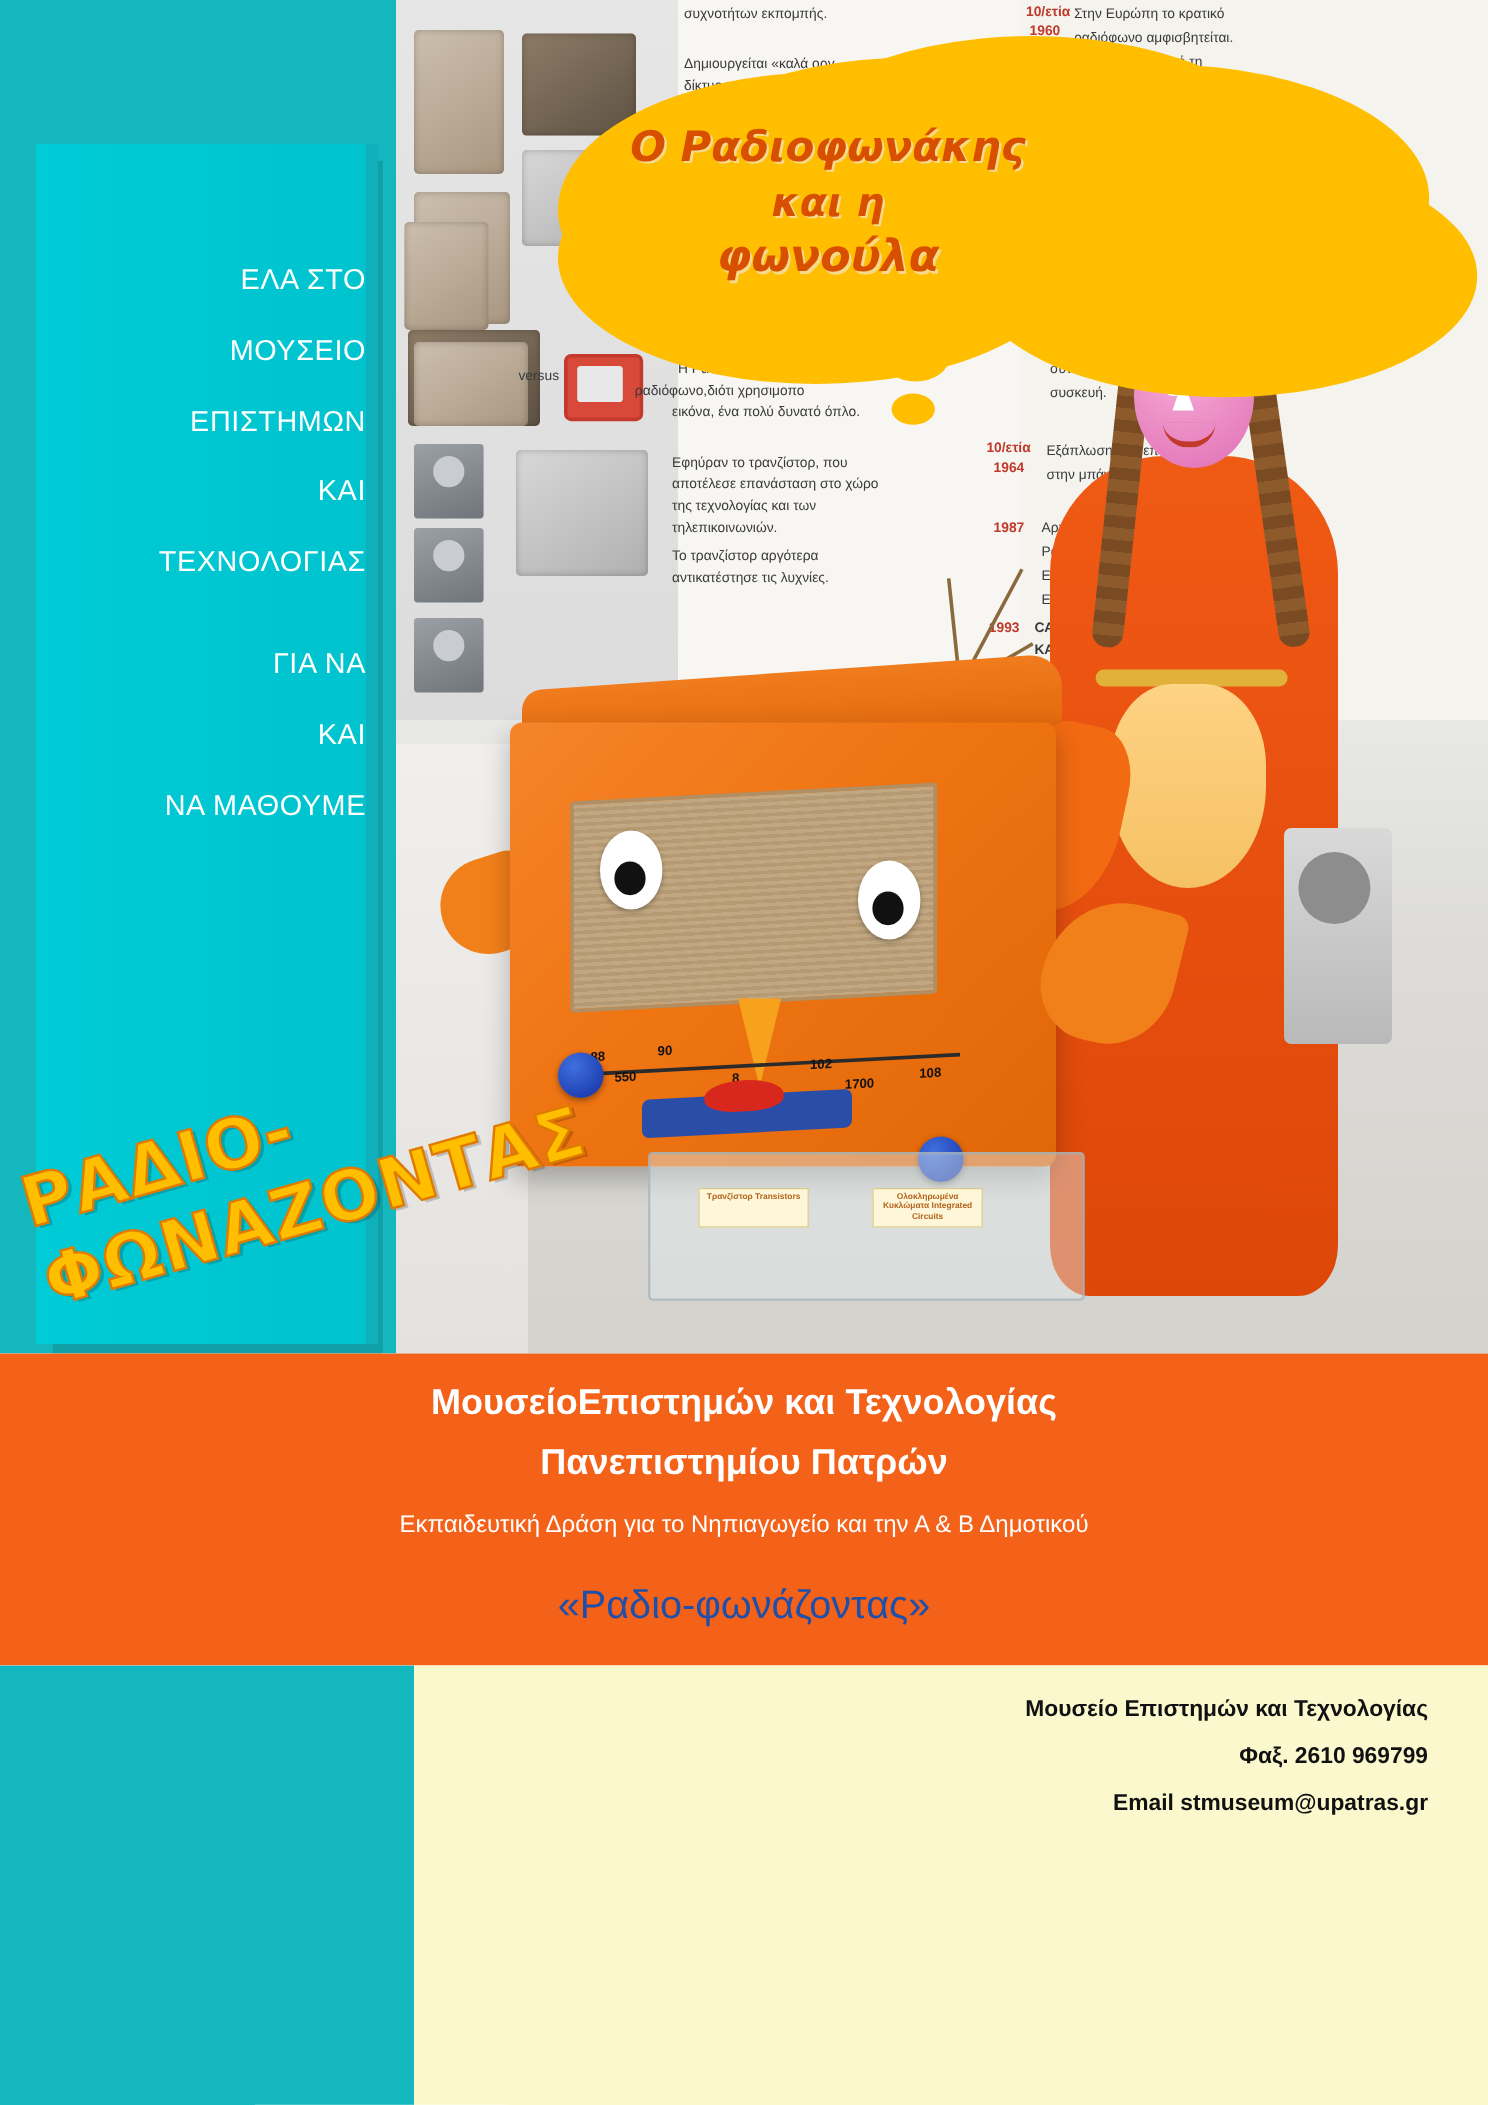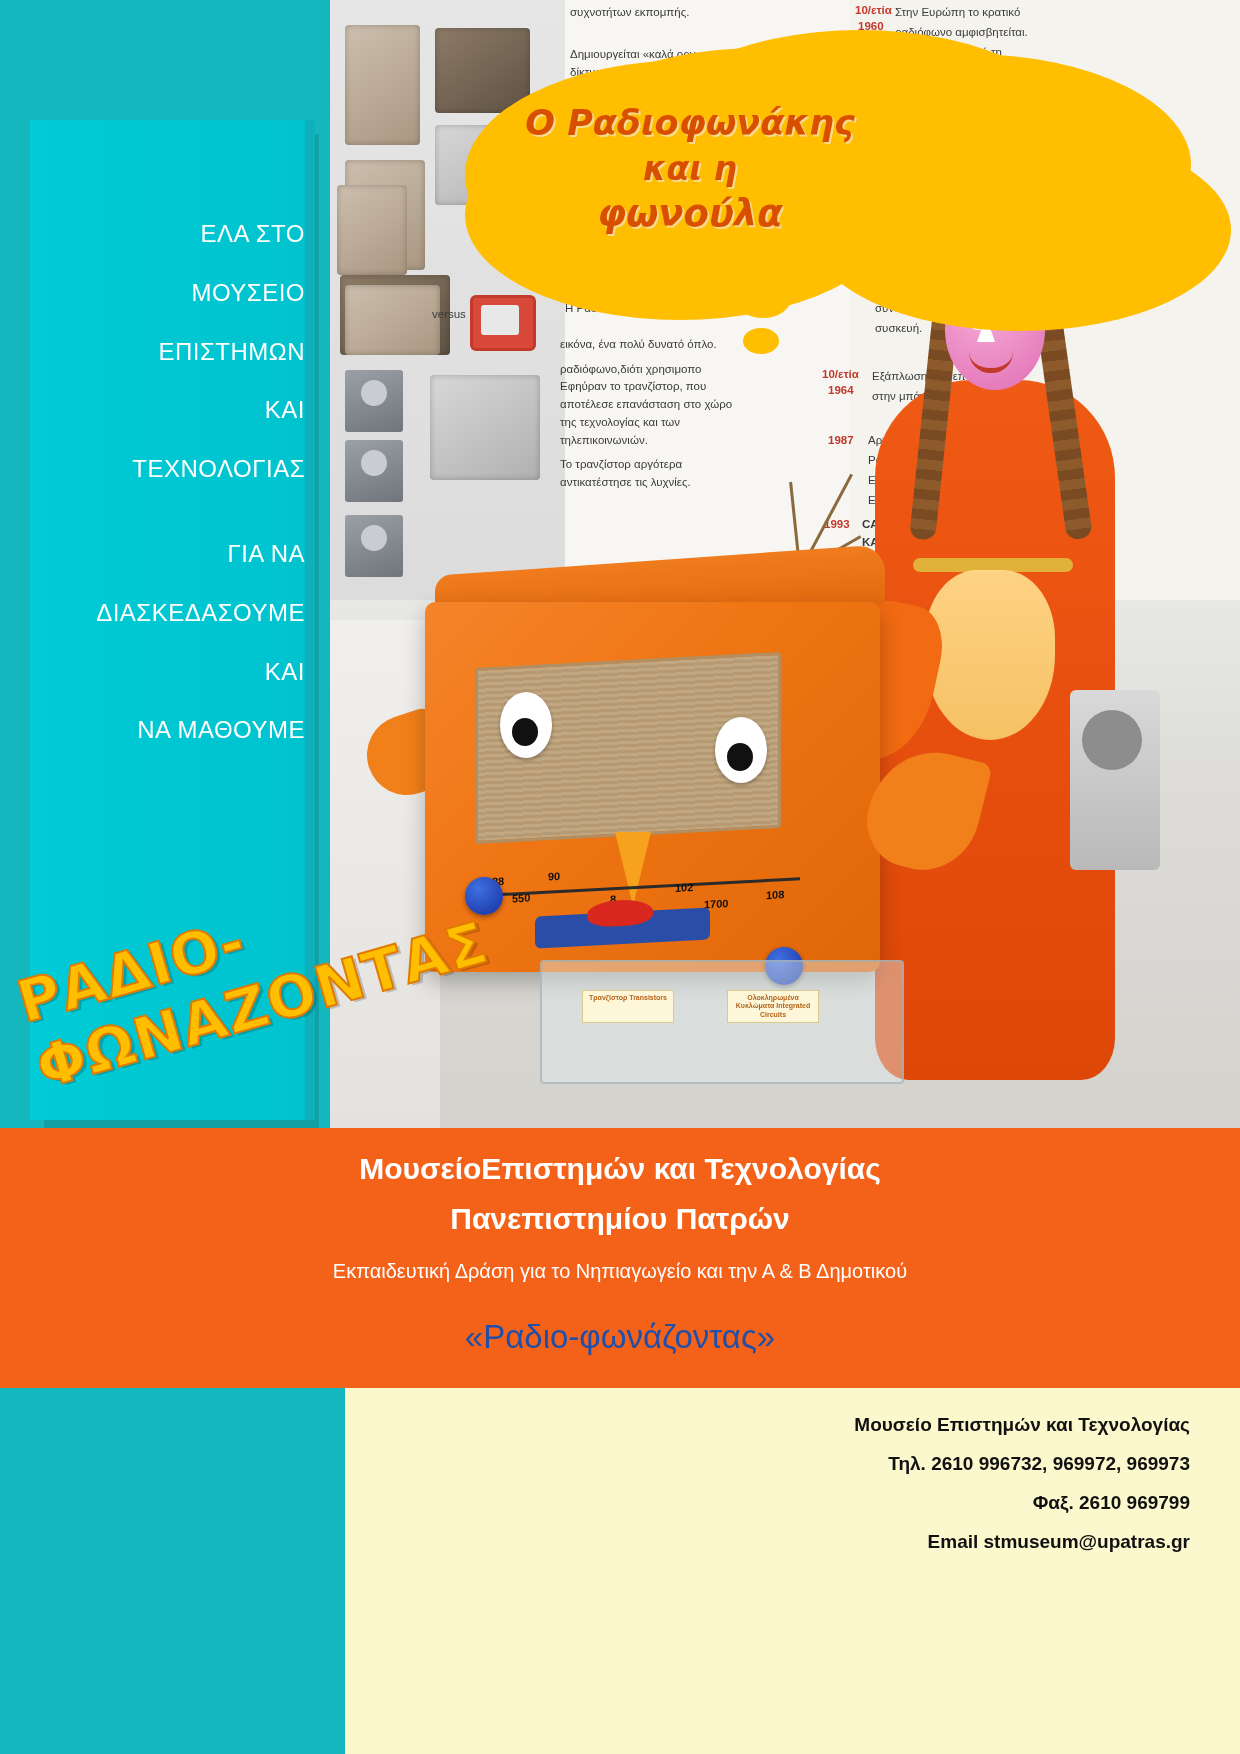--- a/index.html
+++ b/index.html
@@ -357,7 +357,7 @@
     <div class="wall-tiny" style="left:570px;top:46px;">Δημιουργείται «καλά οργ</div>
     <div class="wall-tiny" style="left:570px;top:64px;">δίκτυο κρα</div>
     <div class="wall-tiny" style="left:565px;top:300px;">Η Ραδιόφωνο ανταγωνίζετα</div>
-    <div class="wall-tiny" style="left:560px;top:318px;margin-top:43px;">ραδιόφωνο,διότι χρησιμοπο</div>
+    <div class="wall-tiny" style="left:529px;top:318px;">ραδιόφωνο,διότι χρησιμοπο</div>
     <div class="wall-tiny" style="left:560px;top:336px;">εικόνα, ένα πολύ δυνατό όπλο.</div>
     <div class="wall-tiny" style="left:560px;top:378px;">Εφηύραν το τρανζίστορ, που</div>
     <div class="wall-tiny" style="left:560px;top:396px;">αποτέλεσε επανάσταση στο χώρο</div>

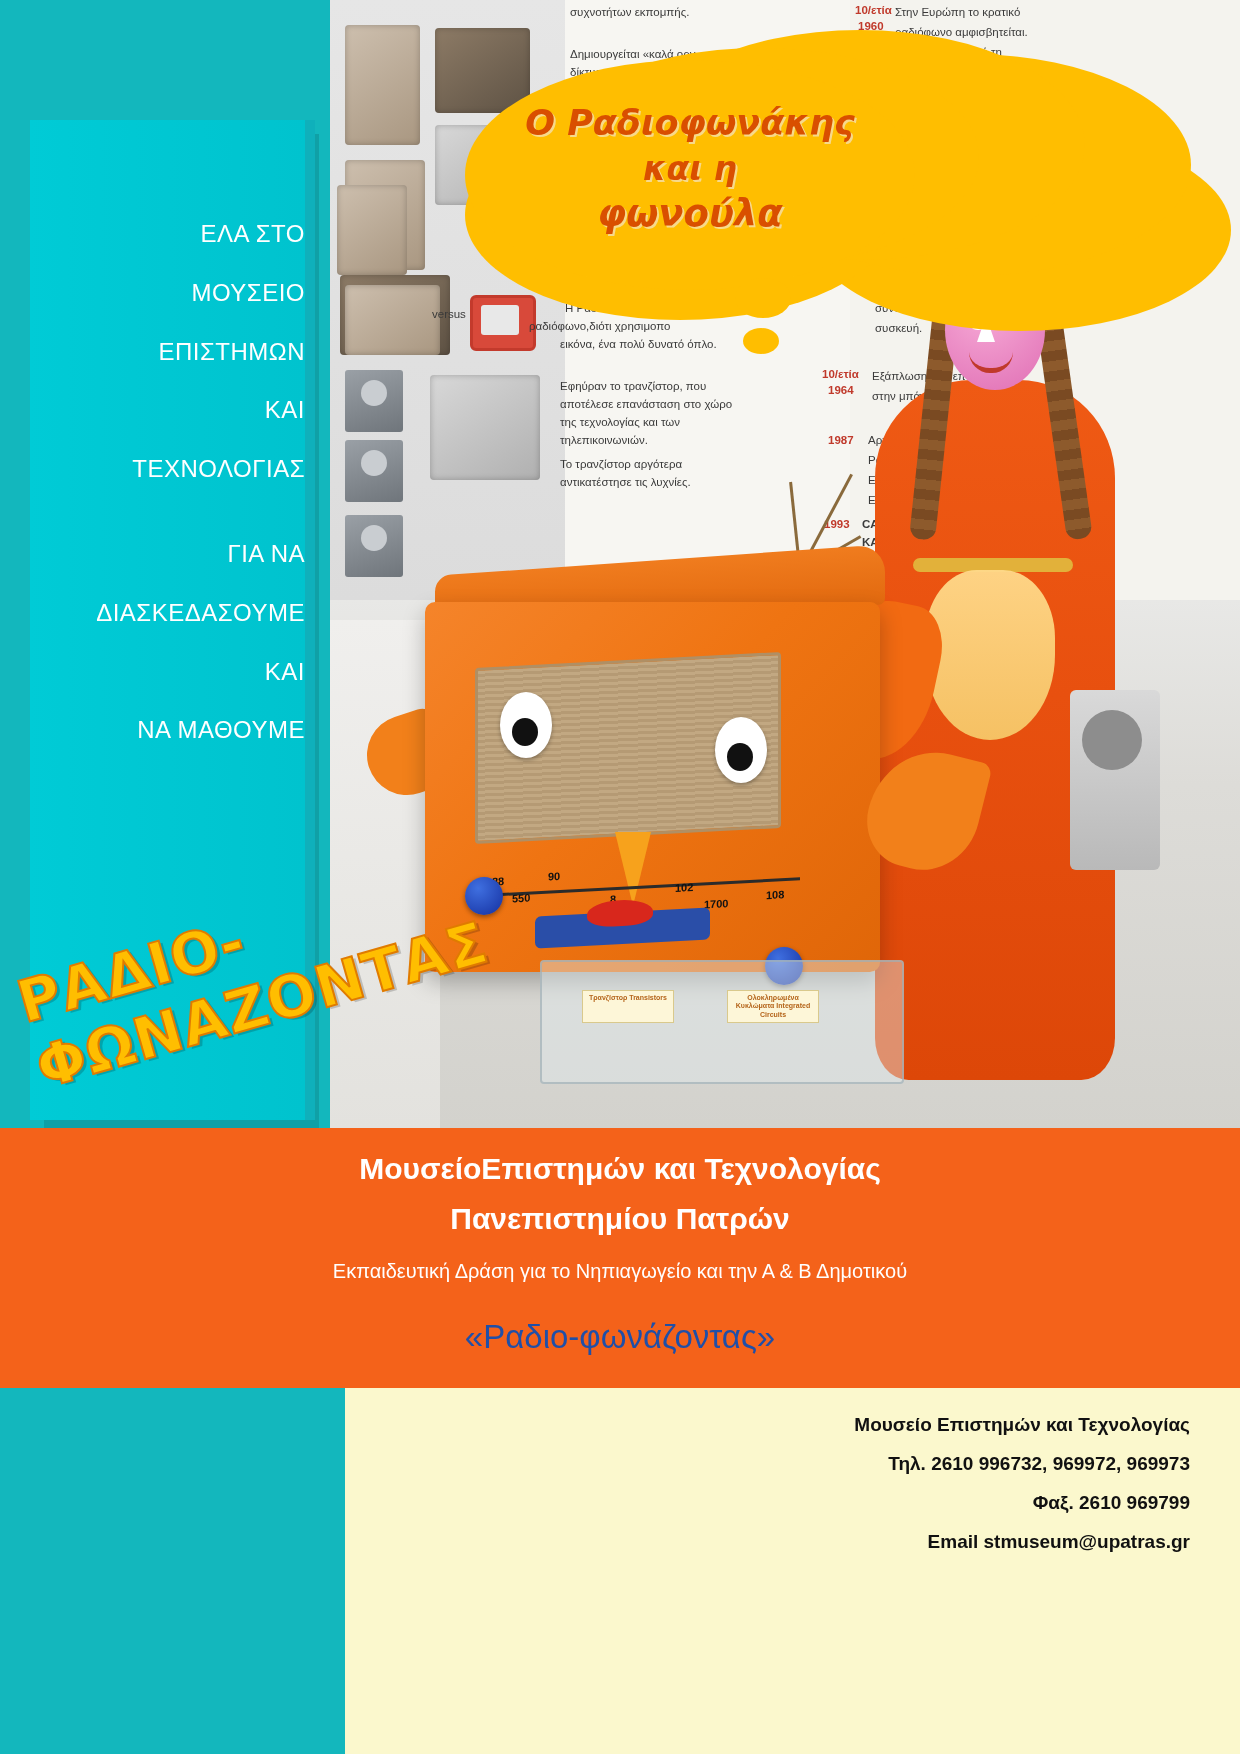--- a/index.html
+++ b/index.html
@@ -479,7 +479,6 @@
       <div>ΤΕΧΝΟΛΟΓΙΑΣ</div>
       <span class="gap"></span>
       <div>ΓΙΑ ΝΑ</div>
-      <div>ΔΙΑΣΚΕΔΑΣΟΥΜΕ</div>
       <div>ΚΑΙ</div>
       <div>ΝΑ ΜΑΘΟΥΜΕ</div>
     </div>

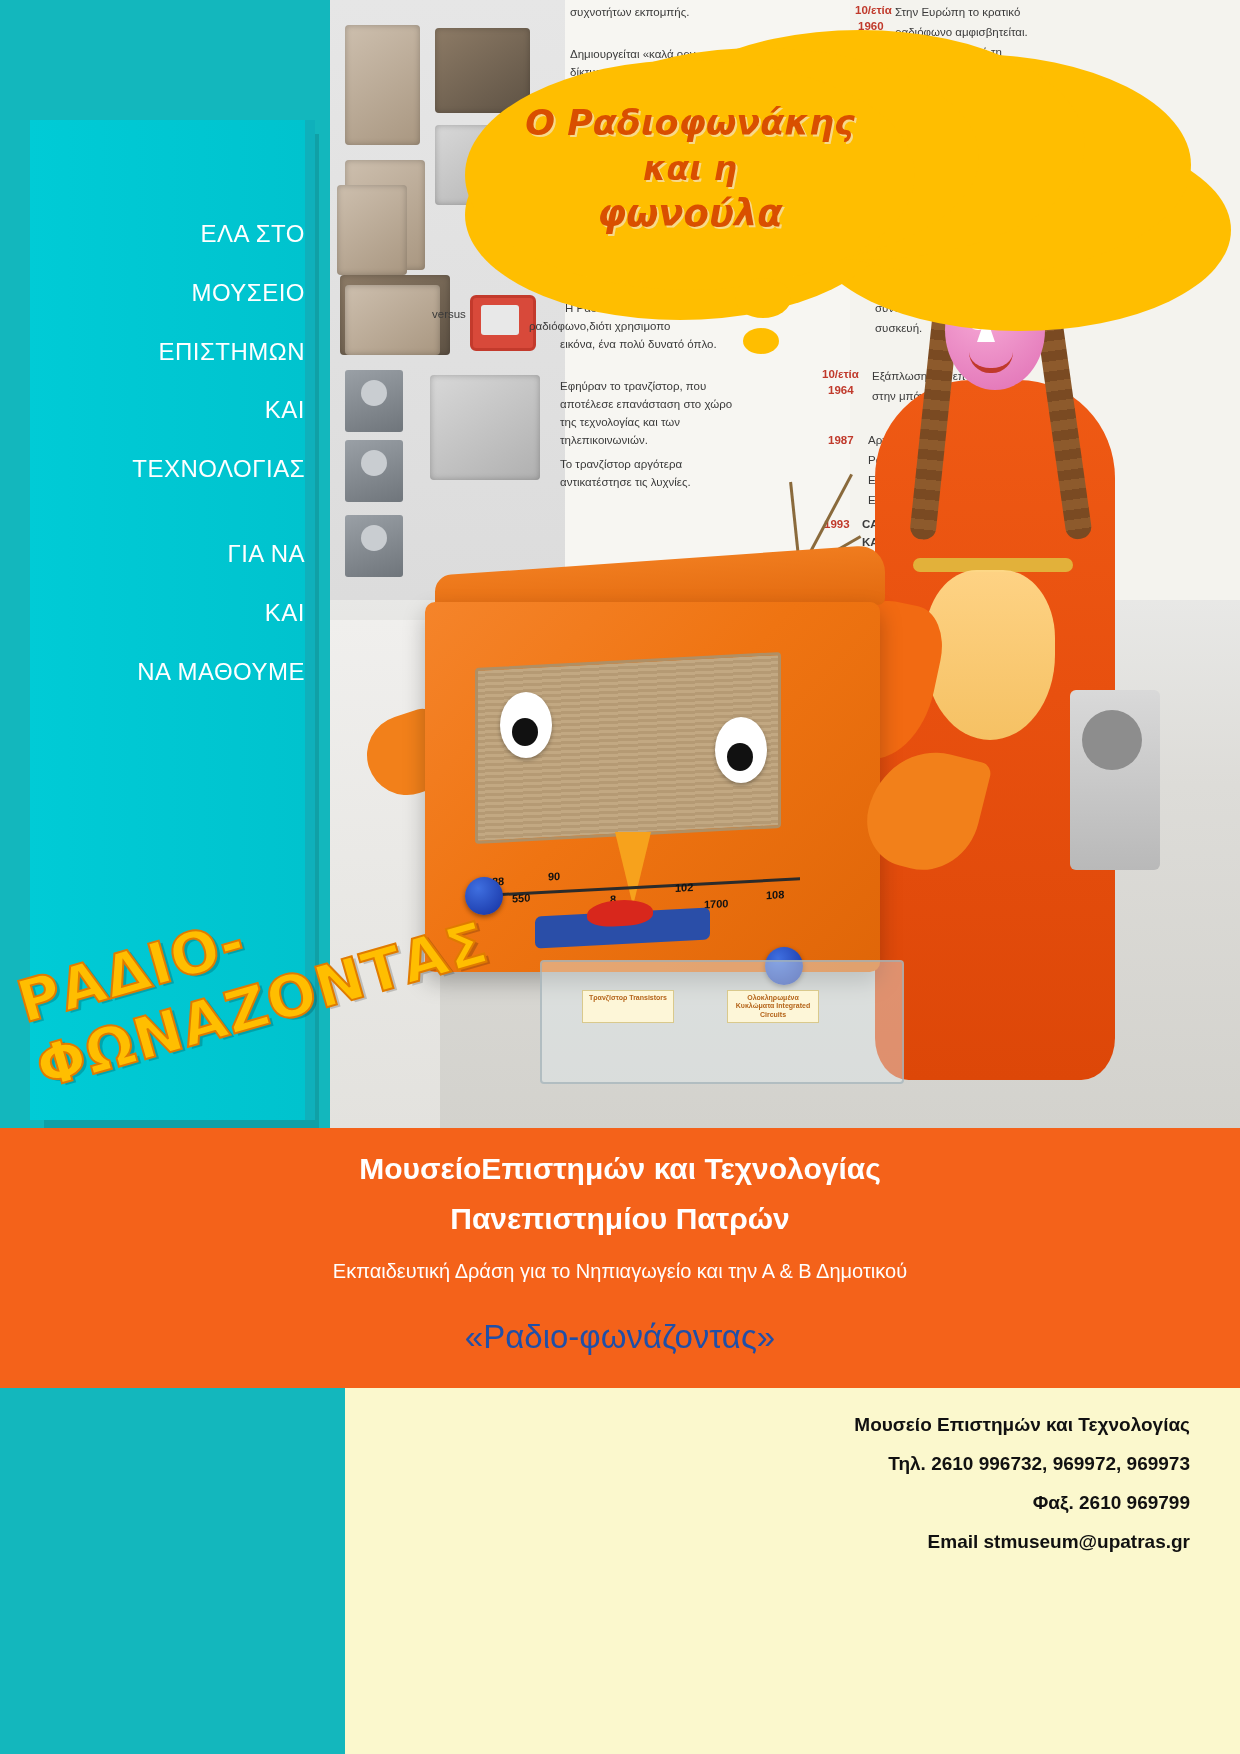--- a/index.html
+++ b/index.html
@@ -501,7 +501,6 @@
 
   <div class="contact">
     <div>Μουσείο Επιστημών και Τεχνολογίας</div>
-    <div>Τηλ. 2610 996732, 969972, 969973</div>
     <div>Φαξ. 2610 969799</div>
     <div>Email stmuseum@upatras.gr</div>
   </div>

